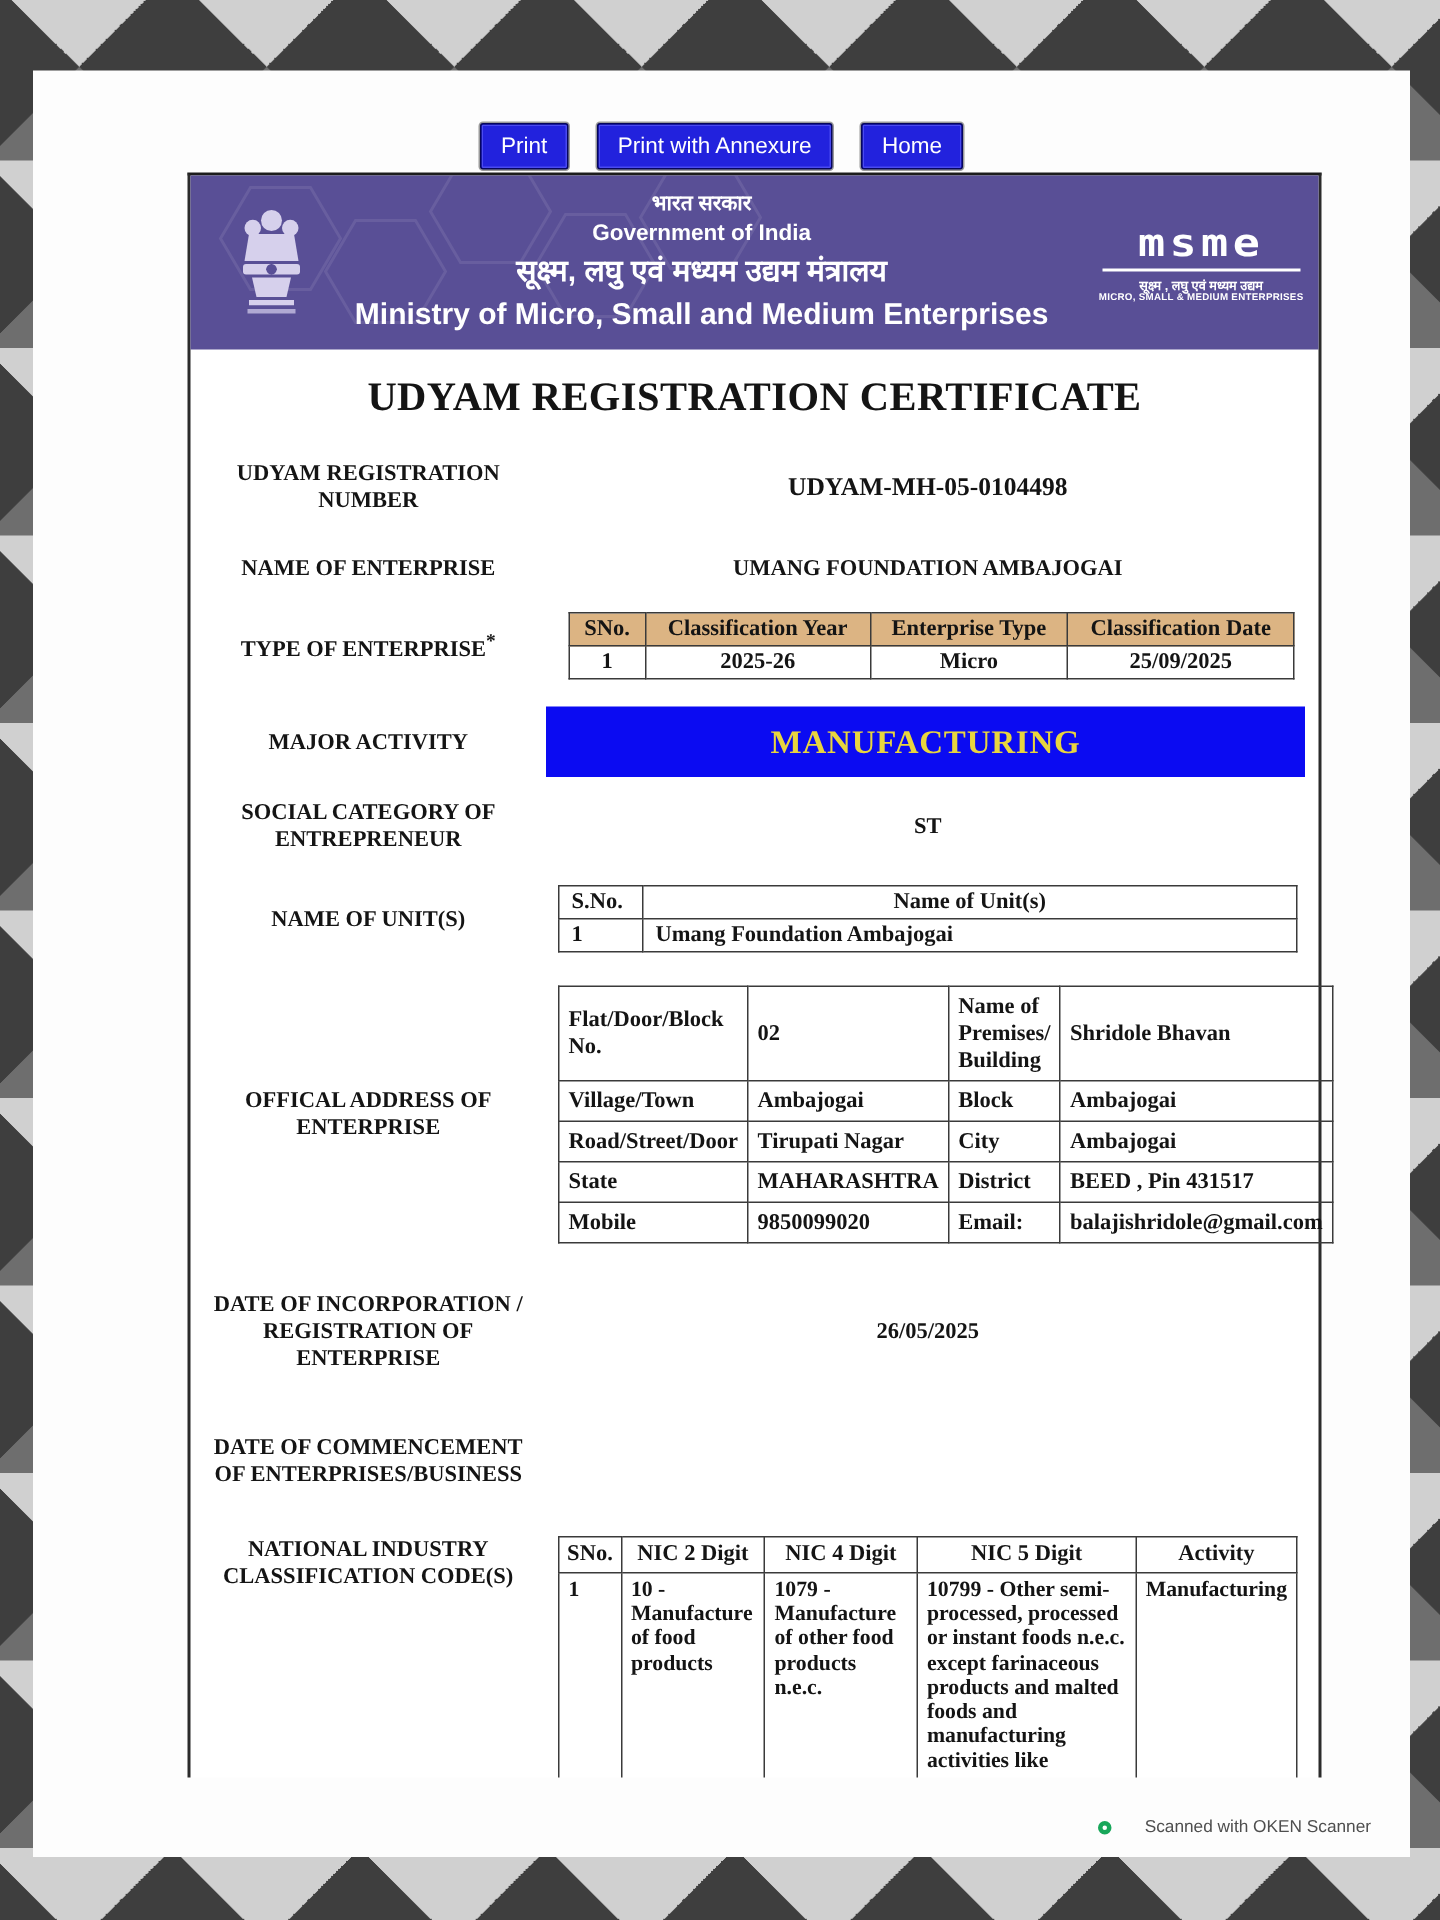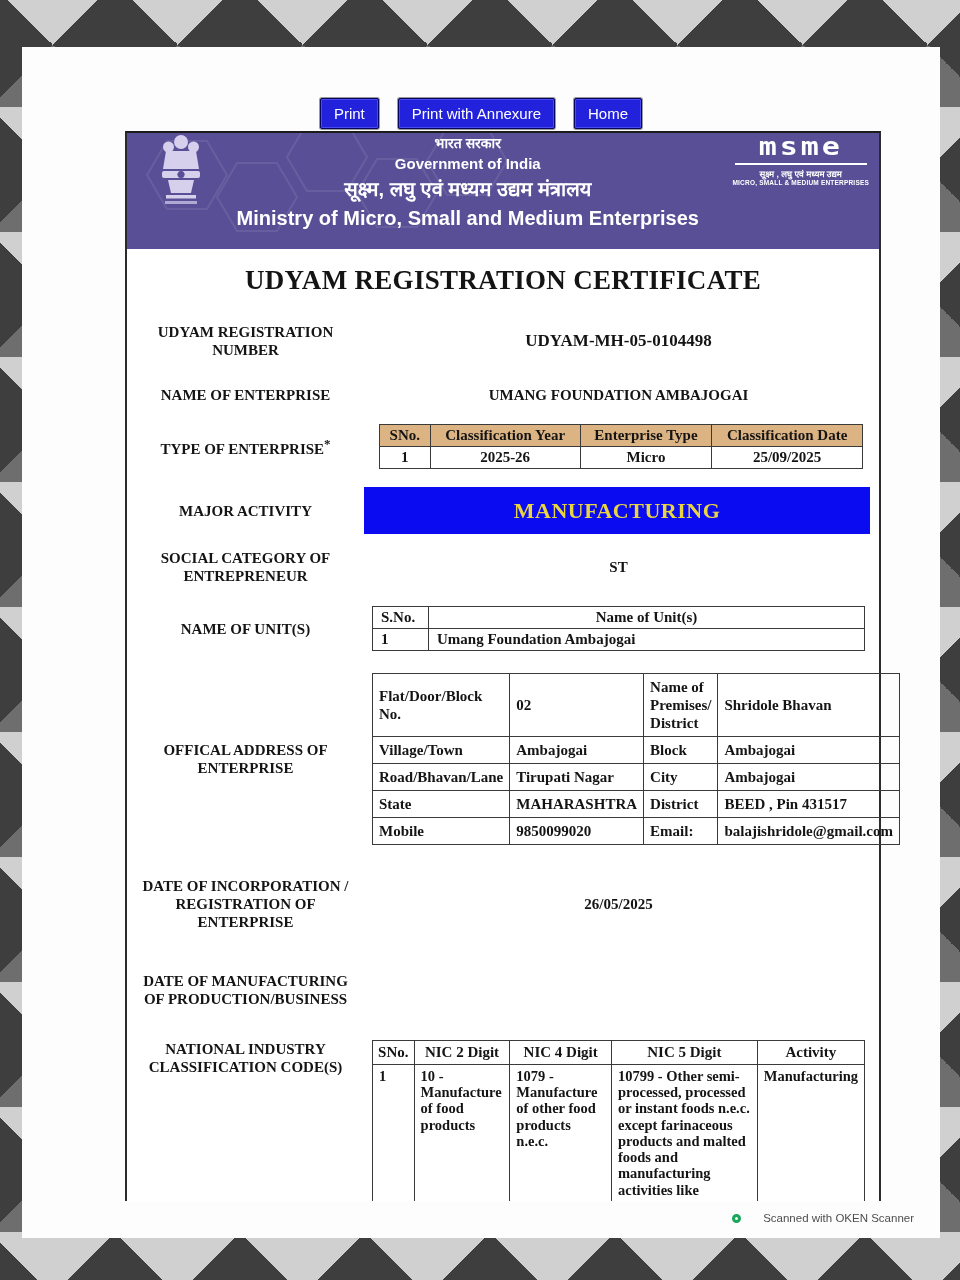--- a/index.html
+++ b/index.html
@@ -18,7 +18,7 @@
     background:#fdfdfd;
   }
   
-  .toolbar { margin-top:51px; display:flex; justify-content:center; gap:19px; }
+  .toolbar { margin-top:35px; display:flex; justify-content:center; gap:19px; }
   .btn {
     background:#2222dd; color:#fff; font-family:"Liberation Sans", sans-serif;
     font-size:15px; padding:6px 13px; border:1px solid #06065e; border-radius:2px;

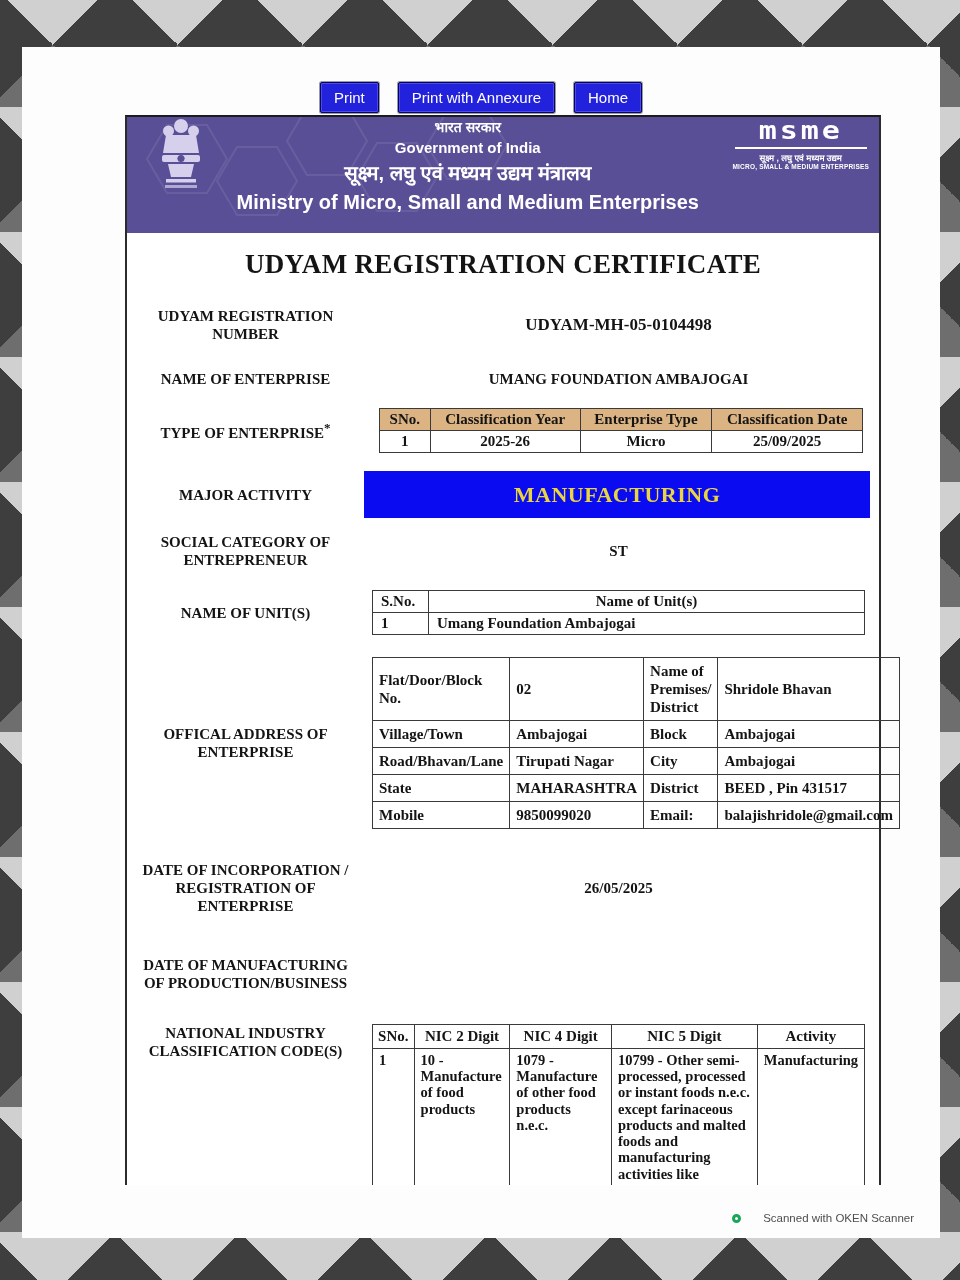--- a/index.html
+++ b/index.html
@@ -31,7 +31,7 @@
     background:#fff;
   }
   .gov-header {
-    height:116px; background:#594f96; display:flex; 
+    height:116px; background:#594f96; display:flex; align-items:center;
     color:#fff; position:relative; overflow:hidden;
   }
   .hexes { position:absolute; left:0; top:0; }

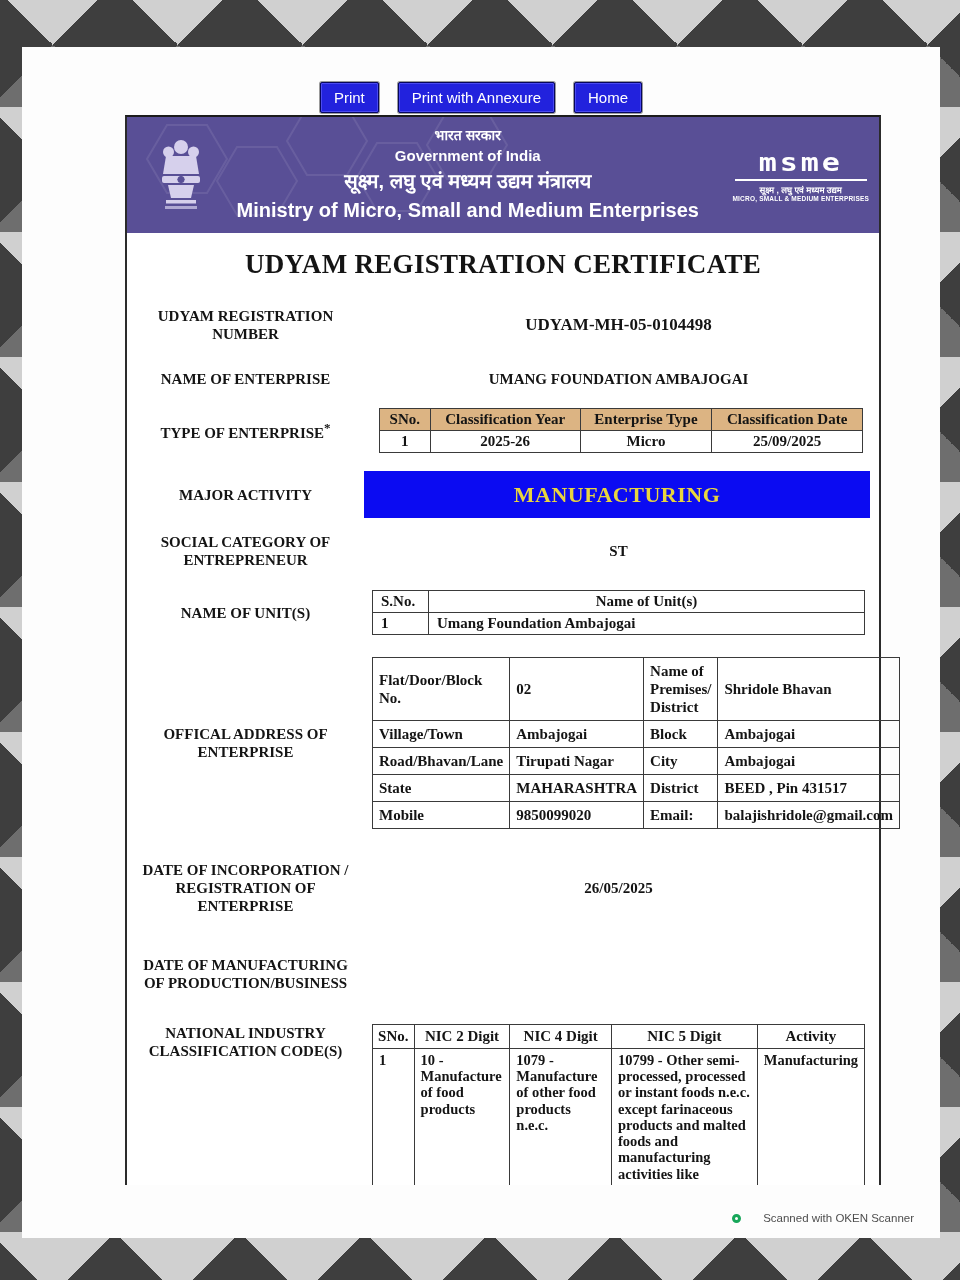--- a/index.html
+++ b/index.html
@@ -233,7 +233,7 @@
               <tr>
             <td class="c0">Flat/Door/Block No.</td>
             <td class="c1">02</td>
-            <td class="c2">Name of Premises/ District</td>
+            <td class="c2">Name of Premises/ Building</td>
             <td>Shridole Bhavan</td>
           </tr>
           <tr>

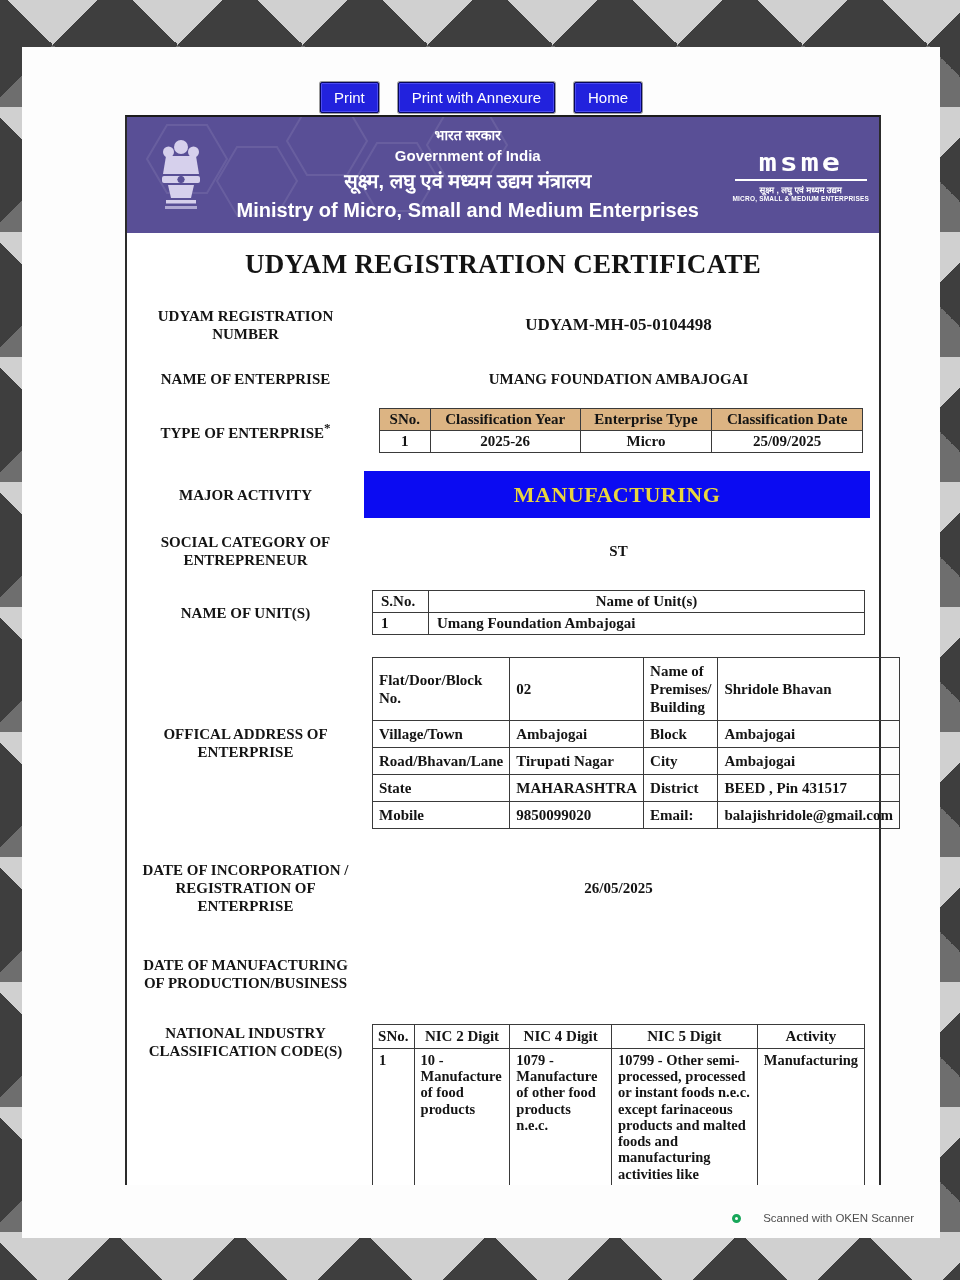--- a/index.html
+++ b/index.html
@@ -243,7 +243,7 @@
             <td>Ambajogai</td>
           </tr>
           <tr>
-            <td>Road/Bhavan/Lane</td>
+            <td>Road/Street/Door</td>
             <td>Tirupati Nagar</td>
             <td>City</td>
             <td>Ambajogai</td>

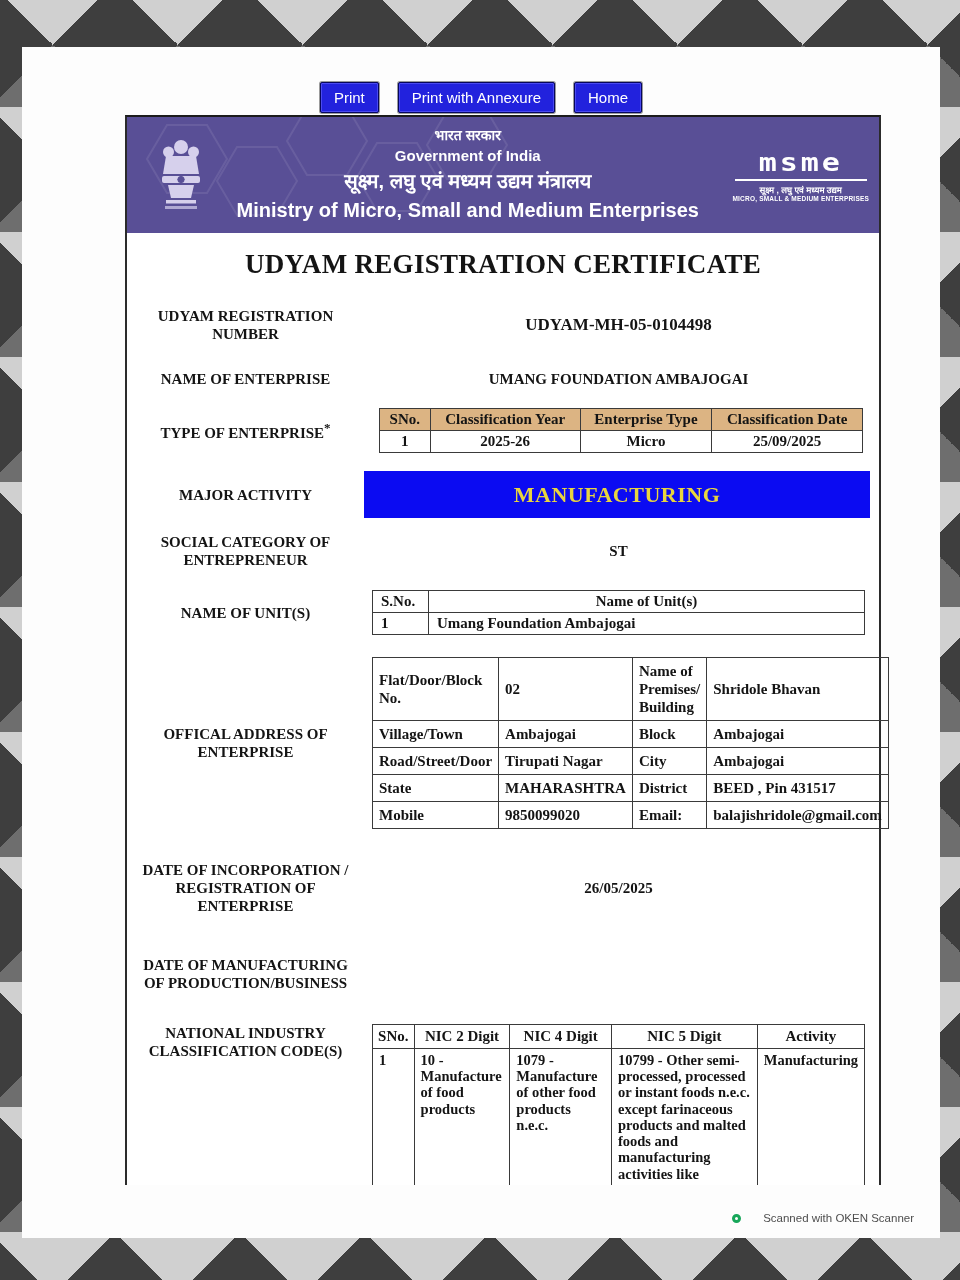--- a/index.html
+++ b/index.html
@@ -271,7 +271,7 @@
     </div>
 
     <div class="row m-com">
-      <div class="label">DATE OF MANUFACTURING OF PRODUCTION/BUSINESS</div>
+      <div class="label">DATE OF COMMENCEMENT OF ENTERPRISES/BUSINESS</div>
       <div class="content center"></div>
     </div>
 

